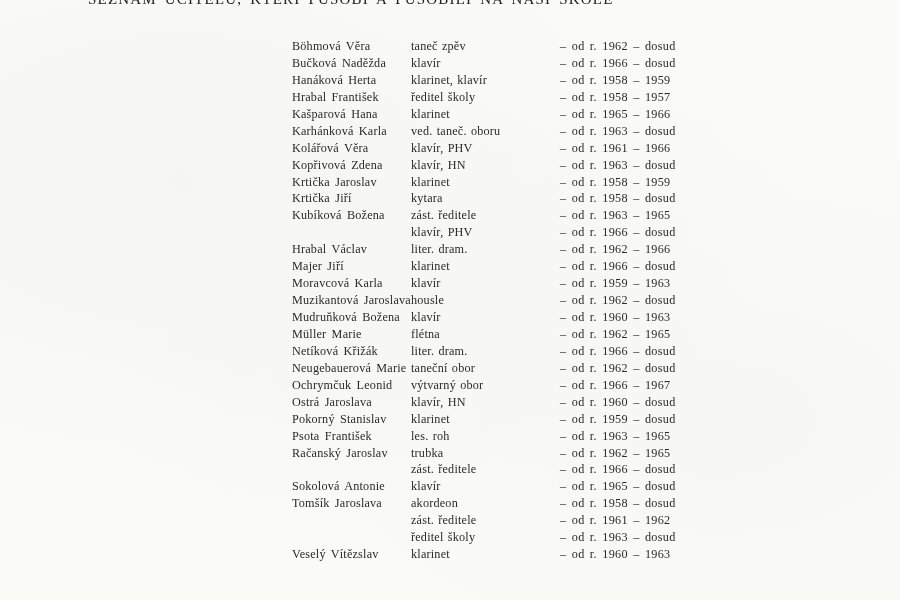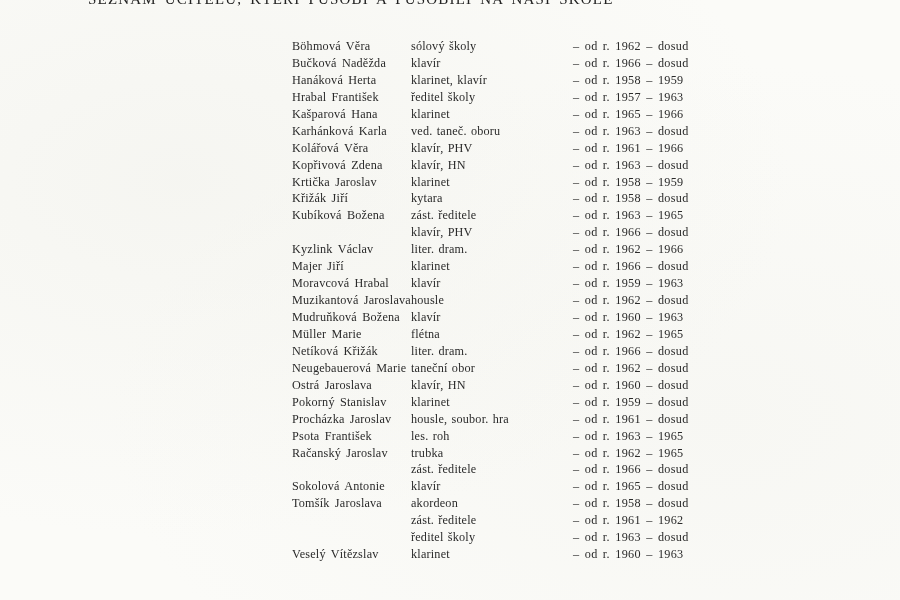--- a/index.html
+++ b/index.html
@@ -51,7 +51,7 @@
   <div class="list" id="teacher-list">
       <div class="row">
         <span class="name">Böhmová Věra</span>
-        <span class="subject">sólový školy</span>
+        <span class="subject">taneč zpěv</span>
         <span class="period">– od r. 1962 – dosud</span>
       </div>
       <div class="row">

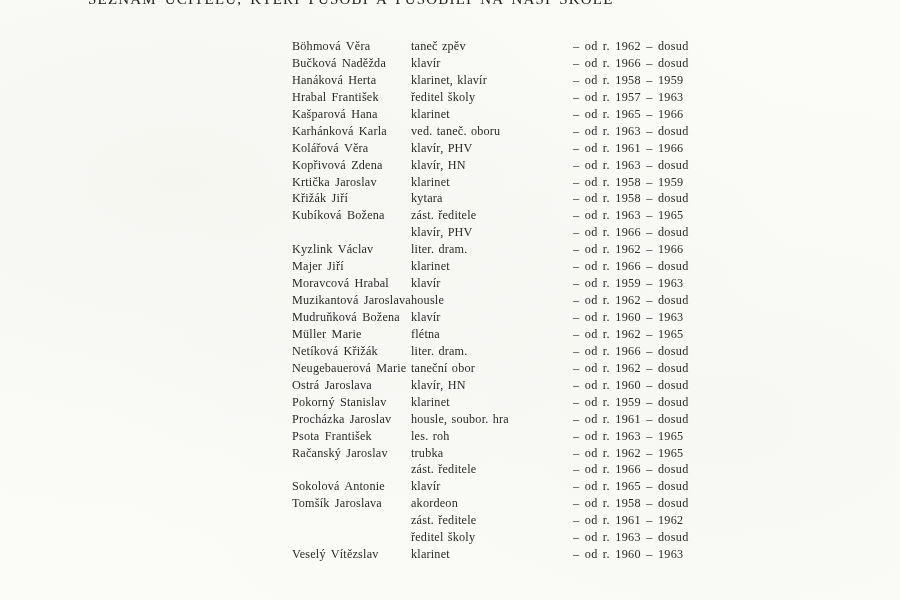--- a/index.html
+++ b/index.html
@@ -40,7 +40,7 @@
     }
     .name { position: absolute; left: 252px; word-spacing: 2px; letter-spacing: 0.2px; margin-left: 40px; }
     .subject { position: absolute; left: 411px; letter-spacing: 0.2px; word-spacing: 1px; }
-    .period { position: absolute; left: 573px; letter-spacing: 0.3px; word-spacing: 2px; }
+    .period { position: absolute; left: 560px; letter-spacing: 0.3px; word-spacing: 2px; }
   </style>
 </head>
 <body>

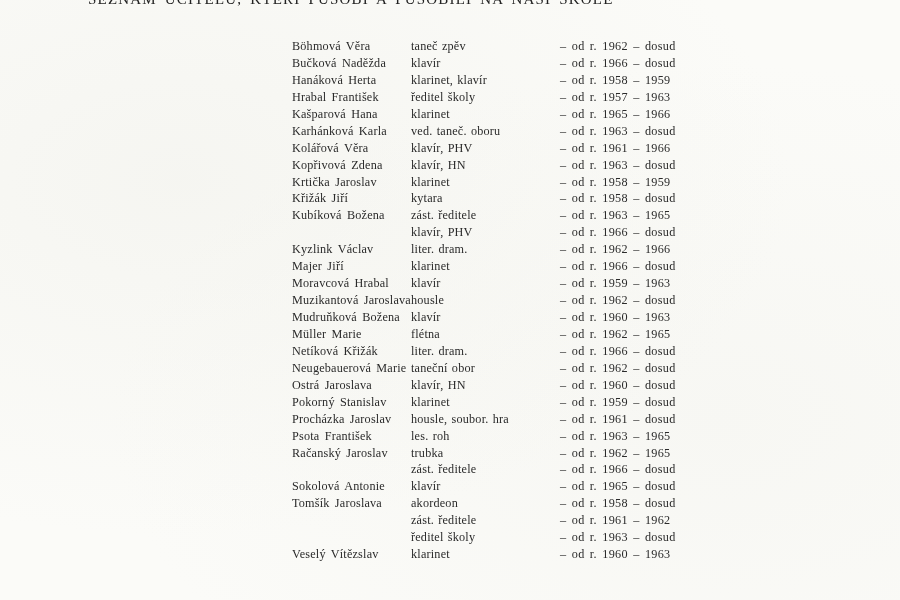--- a/index.html
+++ b/index.html
@@ -67,7 +67,7 @@
       <div class="row">
         <span class="name">Hrabal František</span>
         <span class="subject">ředitel školy</span>
-        <span class="period">– od r. 1957 – 1963</span>
+        <span class="period">– od r. 1958 – 1957</span>
       </div>
       <div class="row">
         <span class="name">Kašparová Hana</span>

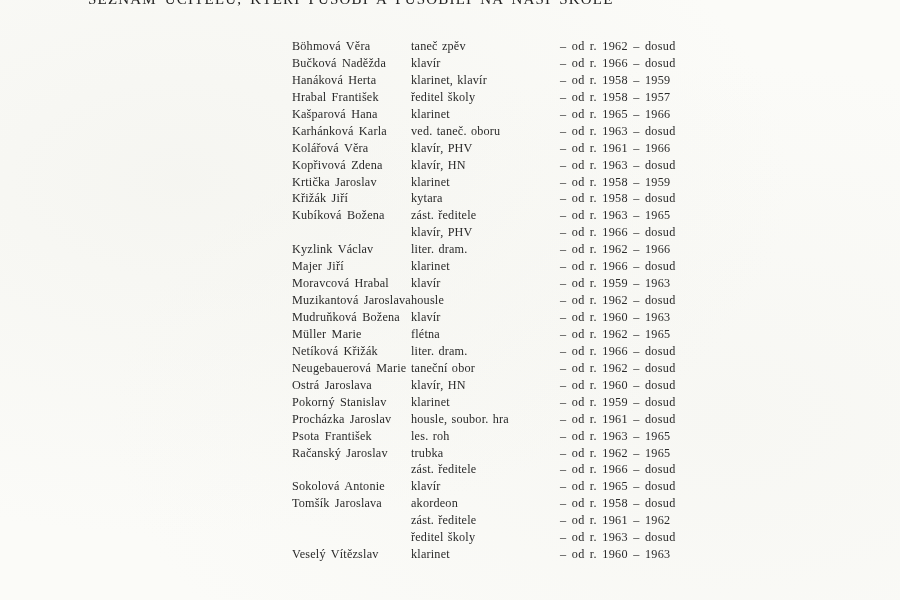--- a/index.html
+++ b/index.html
@@ -95,7 +95,7 @@
         <span class="period">– od r. 1958 – 1959</span>
       </div>
       <div class="row">
-        <span class="name">Křižák Jiří</span>
+        <span class="name">Krtička Jiří</span>
         <span class="subject">kytara</span>
         <span class="period">– od r. 1958 – dosud</span>
       </div>

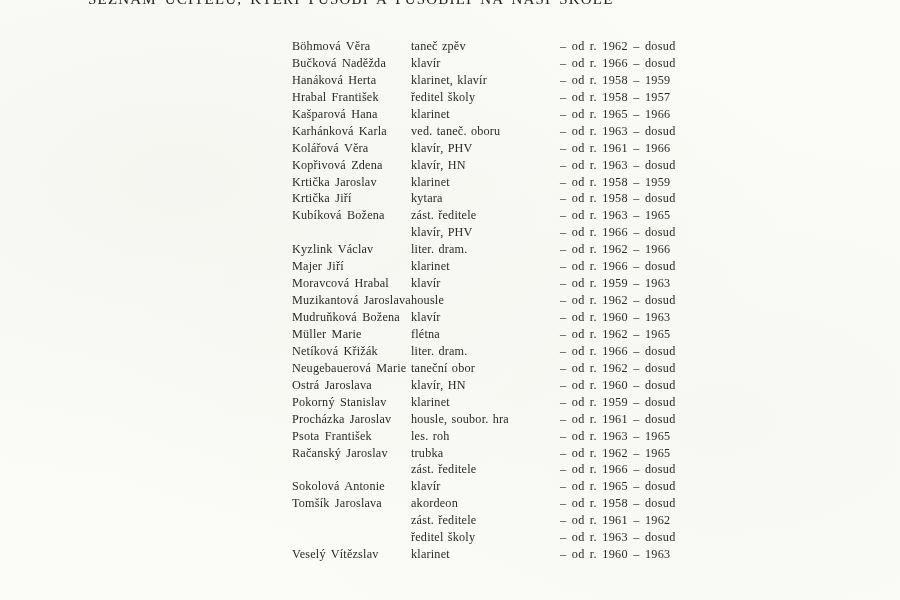--- a/index.html
+++ b/index.html
@@ -110,7 +110,7 @@
         <span class="period">– od r. 1966 – dosud</span>
       </div>
       <div class="row">
-        <span class="name">Kyzlink Václav</span>
+        <span class="name">Hrabal Václav</span>
         <span class="subject">liter. dram.</span>
         <span class="period">– od r. 1962 – 1966</span>
       </div>

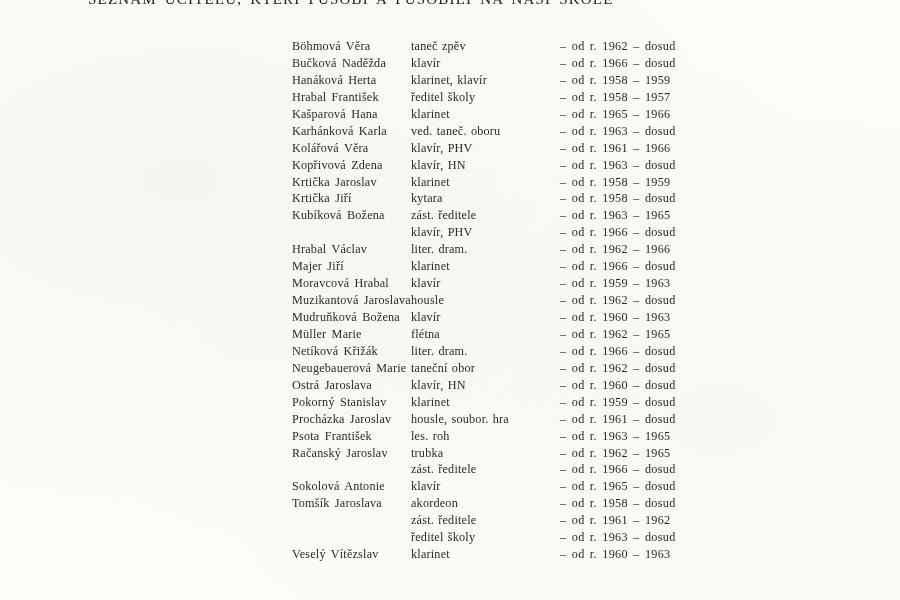--- a/index.html
+++ b/index.html
@@ -120,7 +120,7 @@
         <span class="period">– od r. 1966 – dosud</span>
       </div>
       <div class="row">
-        <span class="name">Moravcová Hrabal</span>
+        <span class="name">Moravcová Karla</span>
         <span class="subject">klavír</span>
         <span class="period">– od r. 1959 – 1963</span>
       </div>

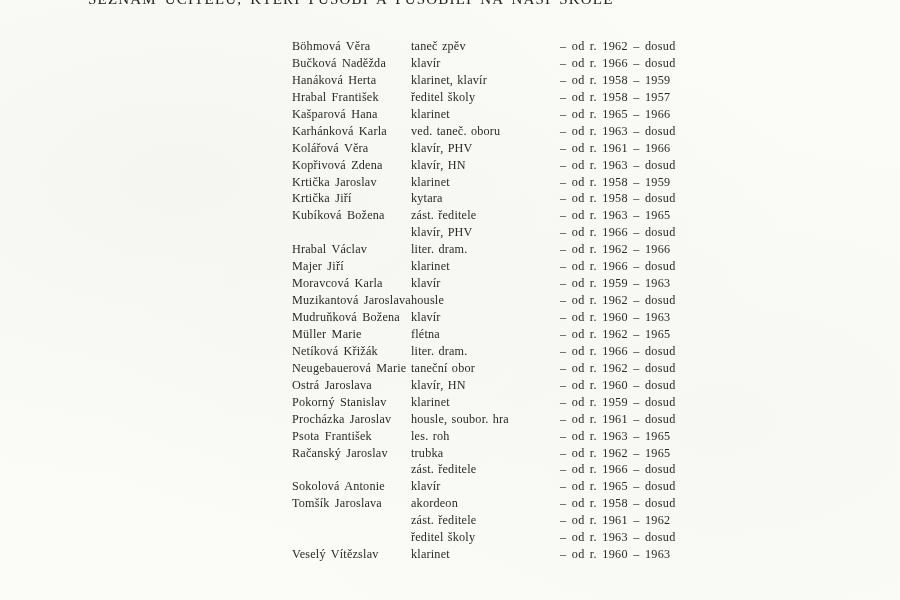--- a/index.html
+++ b/index.html
@@ -150,6 +150,11 @@
         <span class="period">– od r. 1962 – dosud</span>
       </div>
       <div class="row">
+        <span class="name">Ochrymčuk Leonid</span>
+        <span class="subject">výtvarný obor</span>
+        <span class="period">– od r. 1966 – 1967</span>
+      </div>
+      <div class="row">
         <span class="name">Ostrá Jaroslava</span>
         <span class="subject">klavír, HN</span>
         <span class="period">– od r. 1960 – dosud</span>

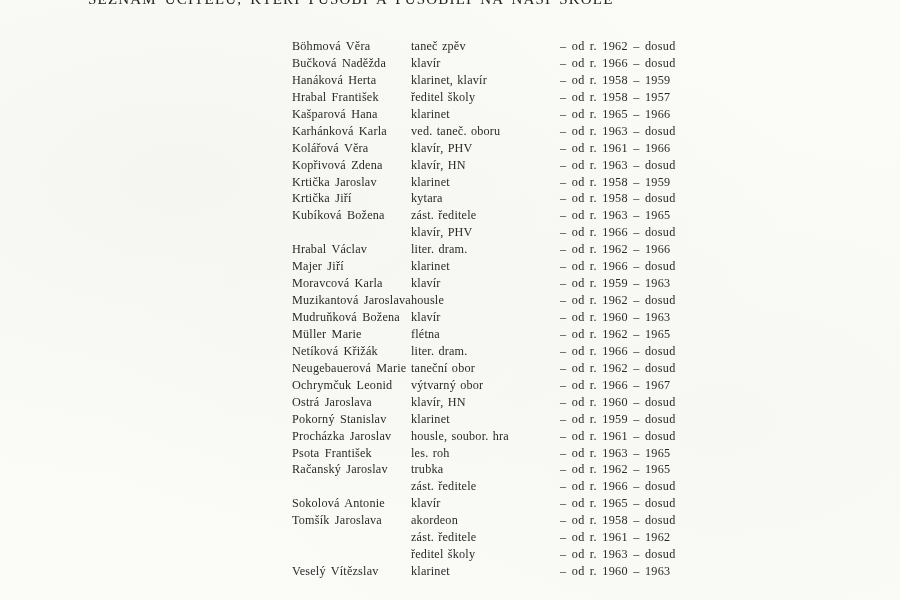--- a/index.html
+++ b/index.html
@@ -165,11 +165,6 @@
         <span class="period">– od r. 1959 – dosud</span>
       </div>
       <div class="row">
-        <span class="name">Procházka Jaroslav</span>
-        <span class="subject">housle, soubor. hra</span>
-        <span class="period">– od r. 1961 – dosud</span>
-      </div>
-      <div class="row">
         <span class="name">Psota František</span>
         <span class="subject">les. roh</span>
         <span class="period">– od r. 1963 – 1965</span>

